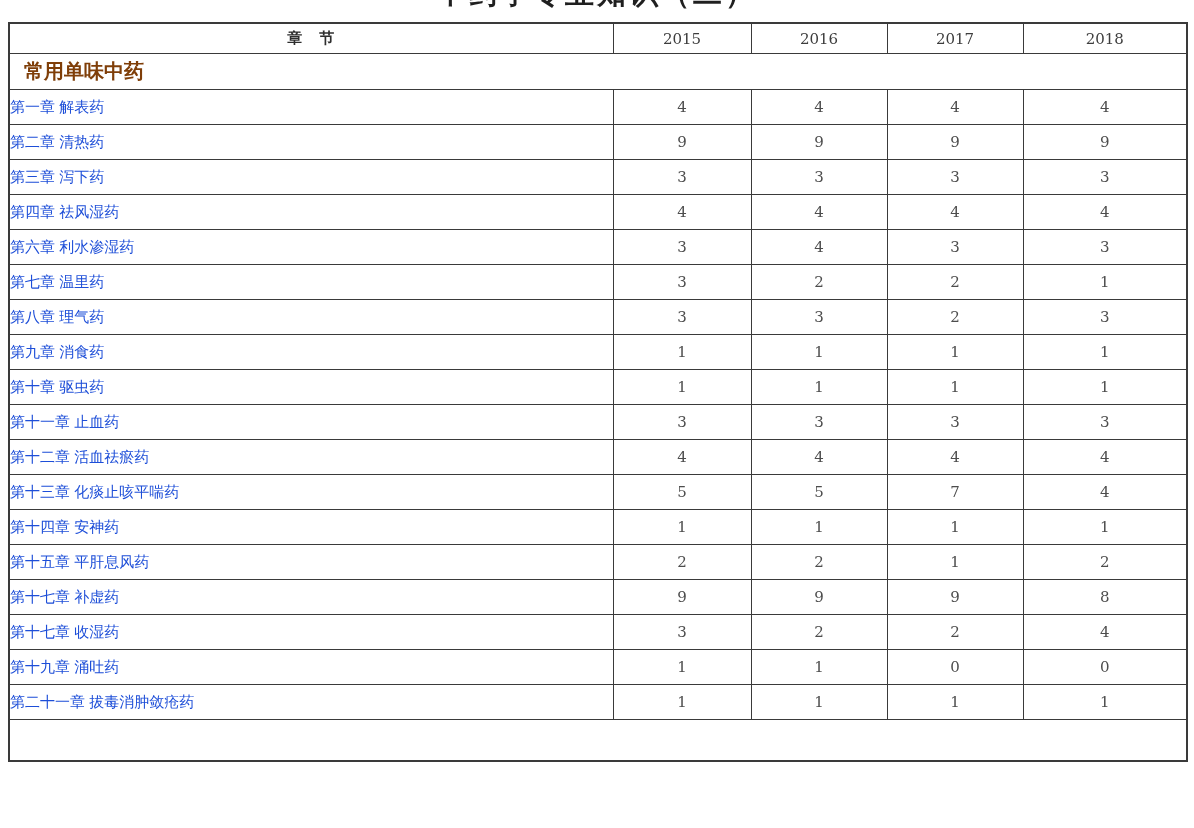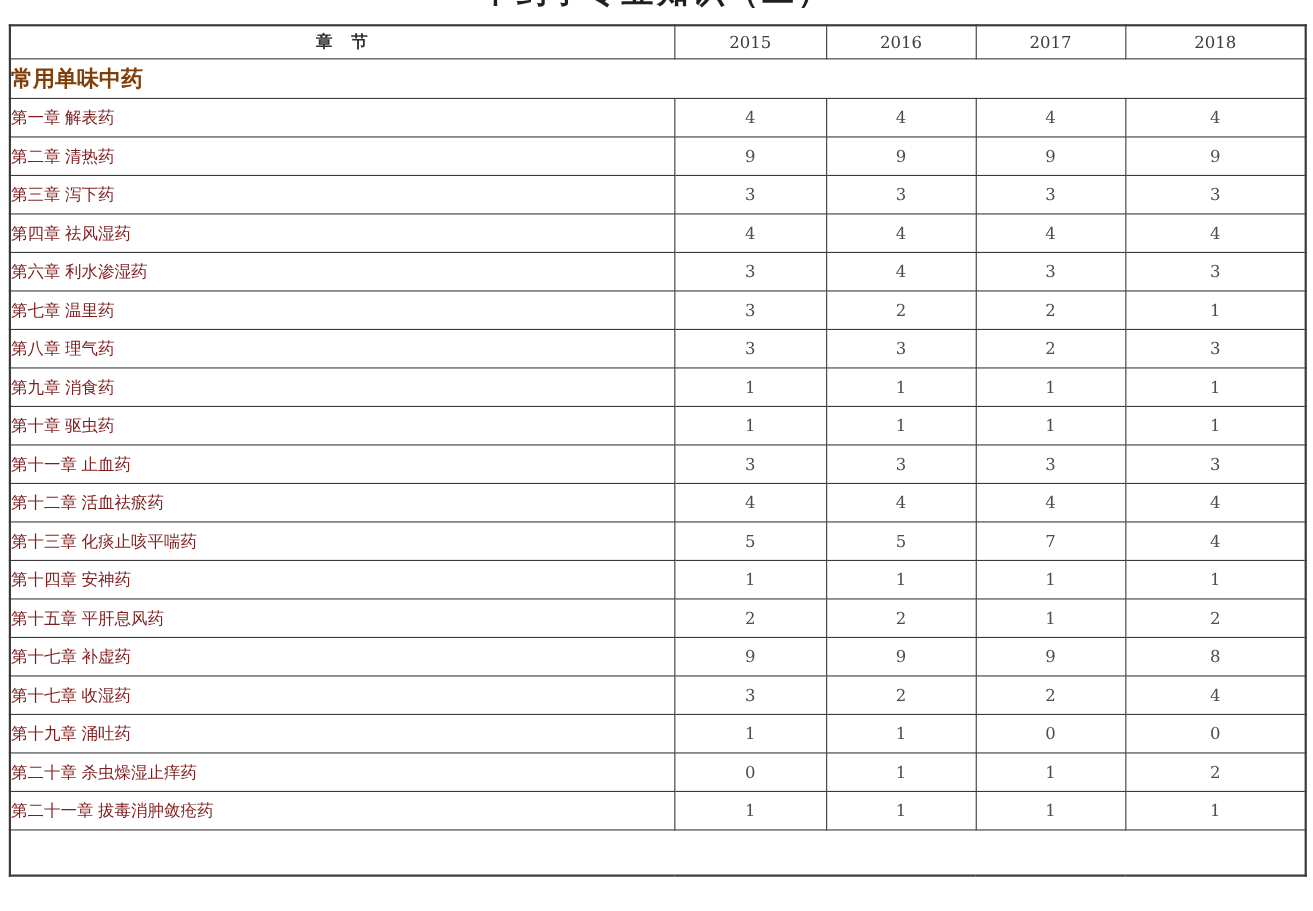--- a/index.html
+++ b/index.html
@@ -67,6 +67,7 @@
   }
   tr.section-row td {
     height: 35px;
+    padding-left: 14px;
     font-size: 20px;
     font-weight: bold;
     color: #7f3e08;

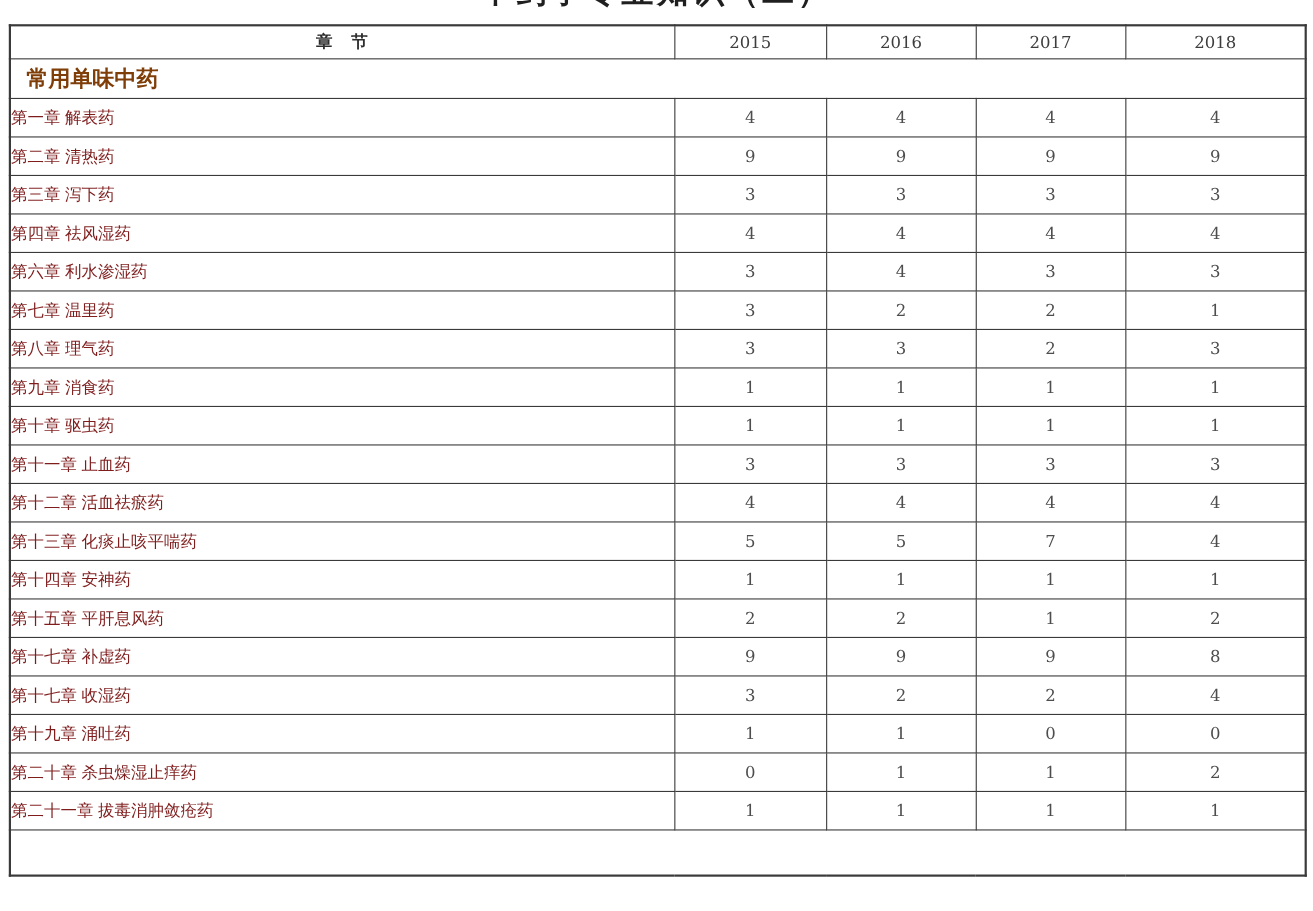--- a/index.html
+++ b/index.html
@@ -79,7 +79,7 @@
     text-align: left;
     padding-left: 14px;
     font-size: 15px;
-    color: #7f1d1d;
+    color: #1d4ed8;
   }
   td.num-cell {
     text-align: center;

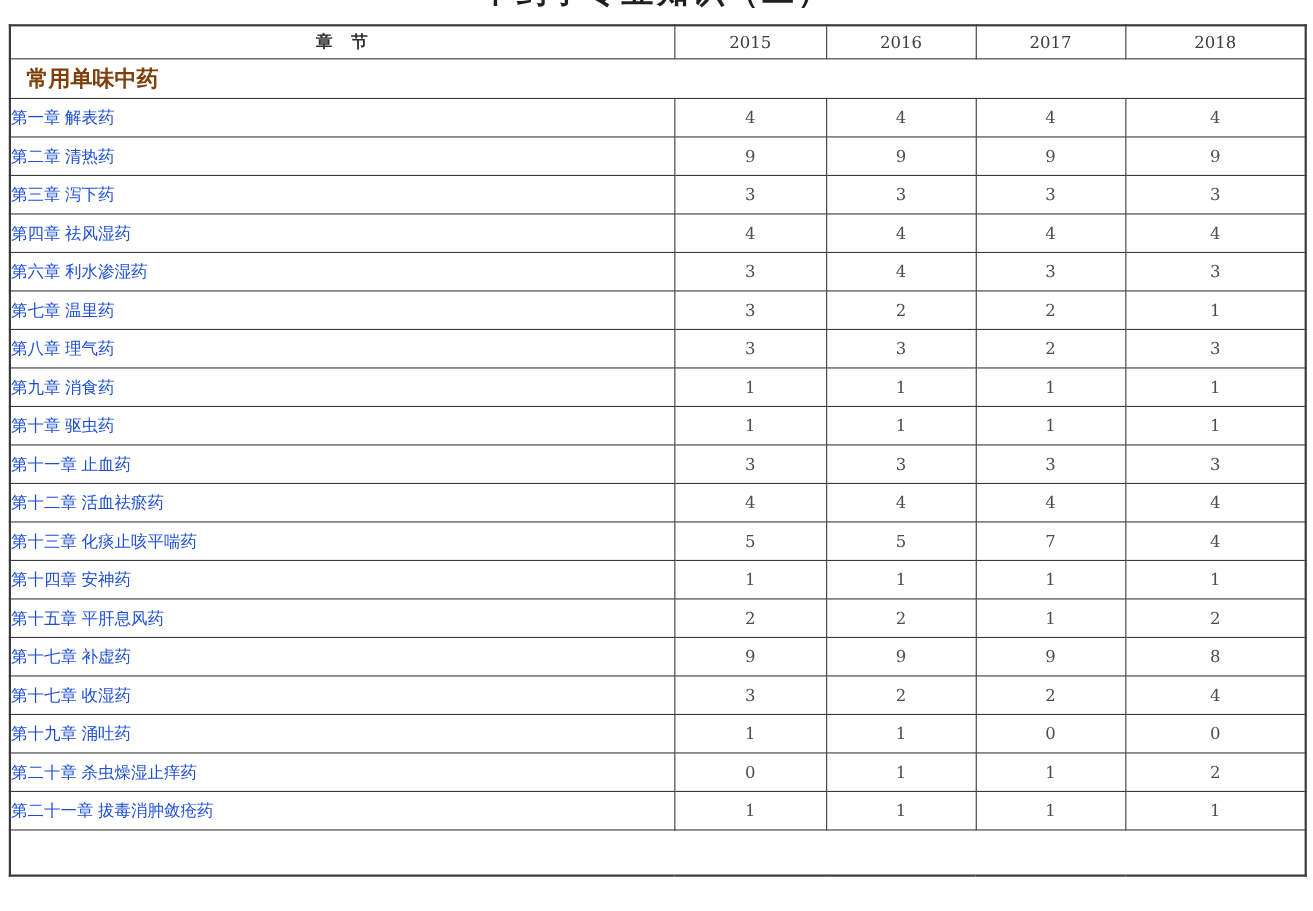--- a/index.html
+++ b/index.html
@@ -262,13 +262,6 @@
     <td class="num-cell">0</td>
   </tr>
 
-  <tr class="data-row">
-    <td class="chapter-cell">第二十章 杀虫燥湿止痒药</td>
-    <td class="num-cell">0</td>
-    <td class="num-cell">1</td>
-    <td class="num-cell">1</td>
-    <td class="num-cell">2</td>
-  </tr>
 
   <tr class="data-row">
     <td class="chapter-cell">第二十一章 拔毒消肿敛疮药</td>

